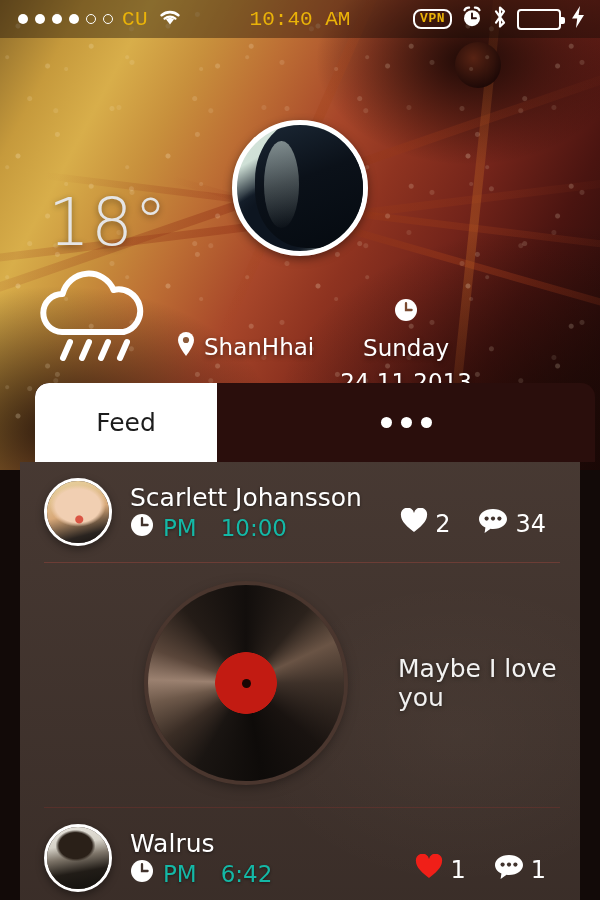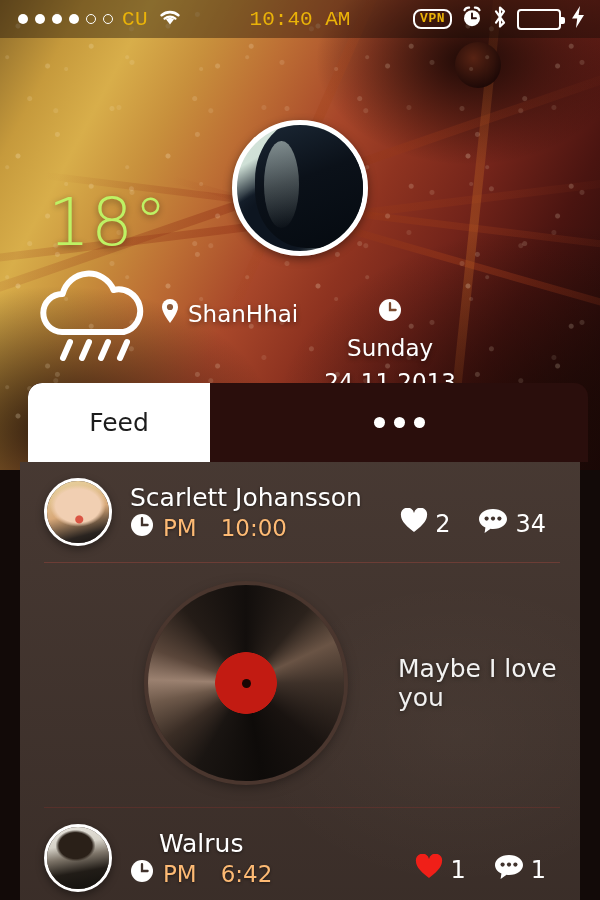--- a/index.html
+++ b/index.html
@@ -124,7 +124,7 @@
 
   .temp {
     position: absolute; left: 48px; top: 190px;
-    font-size: 66px; font-weight: 300; color: #bef264; line-height: 1;
+    font-size: 66px; font-weight: 300; color: #e5e5e5; line-height: 1;
     letter-spacing: 1px; text-shadow: 0 2px 6px rgba(0,0,0,0.4); z-index: 15;
   }
   .weather-icon { position: absolute; left: 30px; top: 270px; z-index: 15; }

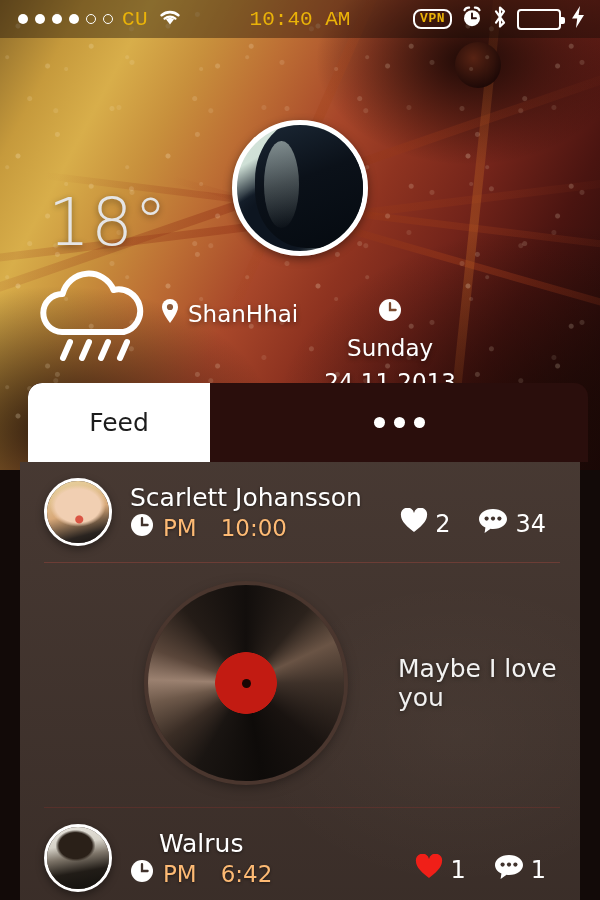--- a/index.html
+++ b/index.html
@@ -129,8 +129,8 @@
   }
   .weather-icon { position: absolute; left: 30px; top: 270px; z-index: 15; }
   .info-row {
-    position: absolute; left: 160px; top: 298px;
-    display: flex; align-items: flex-start; color: #fff;
+    position: absolute; left: 176px; top: 298px;
+    display: flex; align-items: center; color: #fff;
     font-size: 23px; text-shadow: 0 2px 5px rgba(0,0,0,0.45); z-index: 15;
   }
   .info-item { display: flex; align-items: center; gap: 8px; }

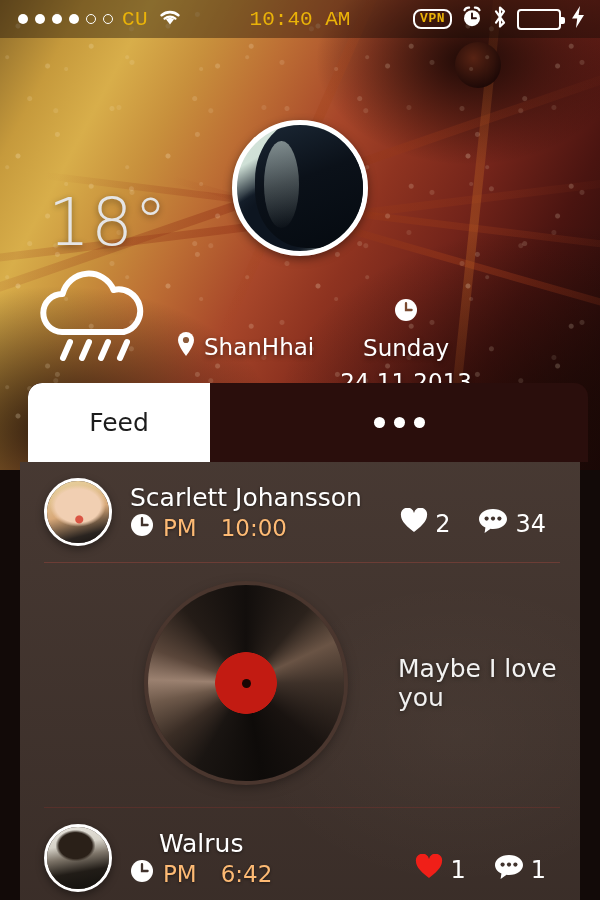--- a/index.html
+++ b/index.html
@@ -139,7 +139,7 @@
 
   
   .tabbar {
-    position: absolute; left: 28px; top: 383px; width: 560px; height: 79px;
+    position: absolute; left: 35px; top: 383px; width: 560px; height: 79px;
     background: #2a0e0c; border-radius: 14px 14px 0 0;
     display: flex; z-index: 30; overflow: hidden;
   }

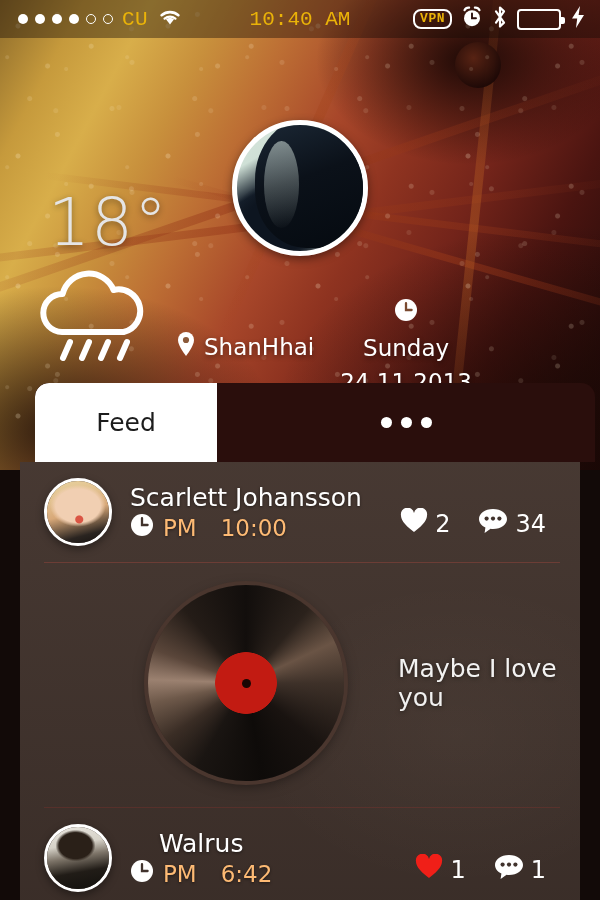--- a/index.html
+++ b/index.html
@@ -186,7 +186,7 @@
       radial-gradient(ellipse 38% 30% at 46% 30%, #2a2018 0 70%, rgba(0,0,0,0) 85%),
       linear-gradient(170deg, #e9e6df 0%, #d6d2c8 30%, #7d7468 48%, #211c17 70%, #12100d 100%);
   }
-  .post-meta { margin-left: 18px; text-align: center; }
+  .post-meta { margin-left: 18px; }
   .post-name { font-size: 25px; color: #fff; line-height: 1.25; text-shadow: 0 1px 3px rgba(0,0,0,0.5); }
   .post-time {
     display: flex; align-items: center; gap: 9px;

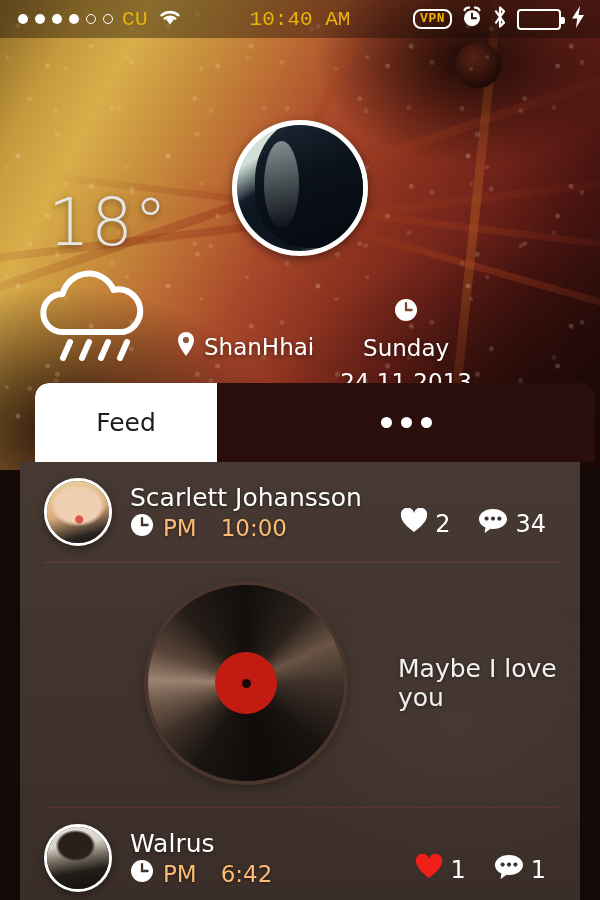--- a/index.html
+++ b/index.html
@@ -190,7 +190,7 @@
   .post-name { font-size: 25px; color: #fff; line-height: 1.25; text-shadow: 0 1px 3px rgba(0,0,0,0.5); }
   .post-time {
     display: flex; align-items: center; gap: 9px;
-    font-size: 23px; color: #fdba74; margin-top: 0; text-shadow: 0 1px 3px rgba(0,0,0,0.5);
+    font-size: 23px; color: #14b8a6; margin-top: 0; text-shadow: 0 1px 3px rgba(0,0,0,0.5);
   }
   .post-time .tsep { width: 6px; }
   .post-stats {

